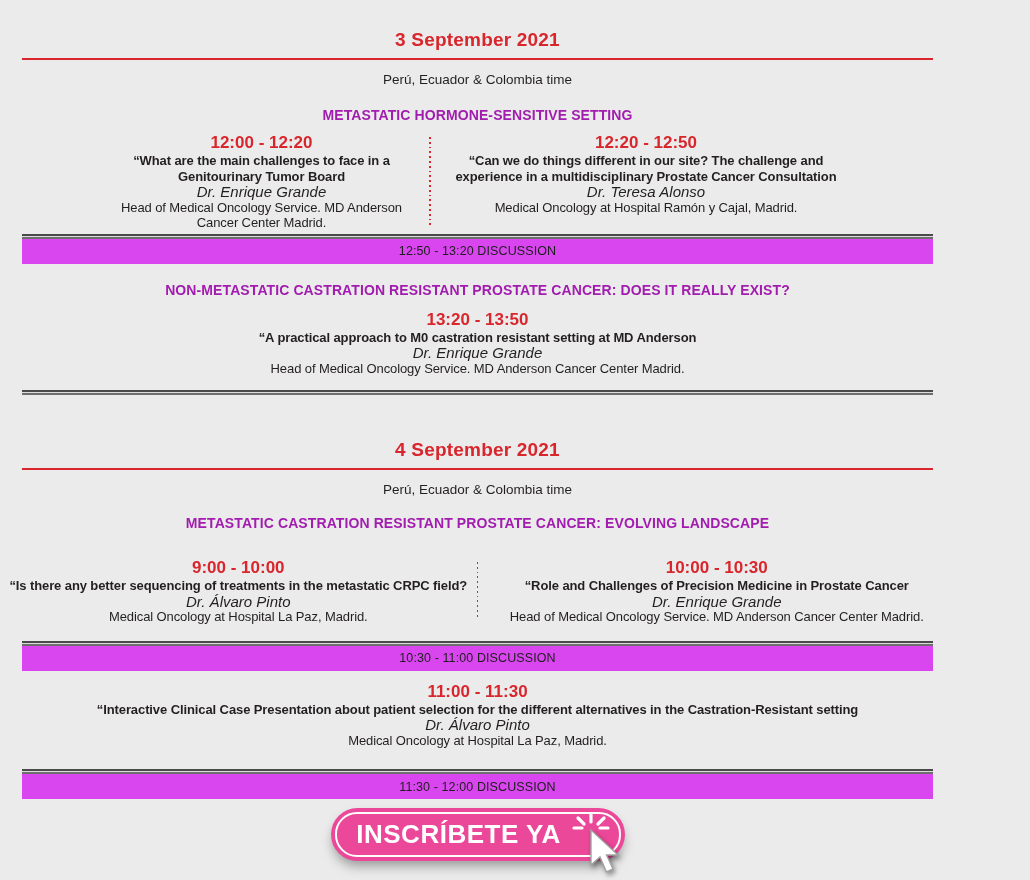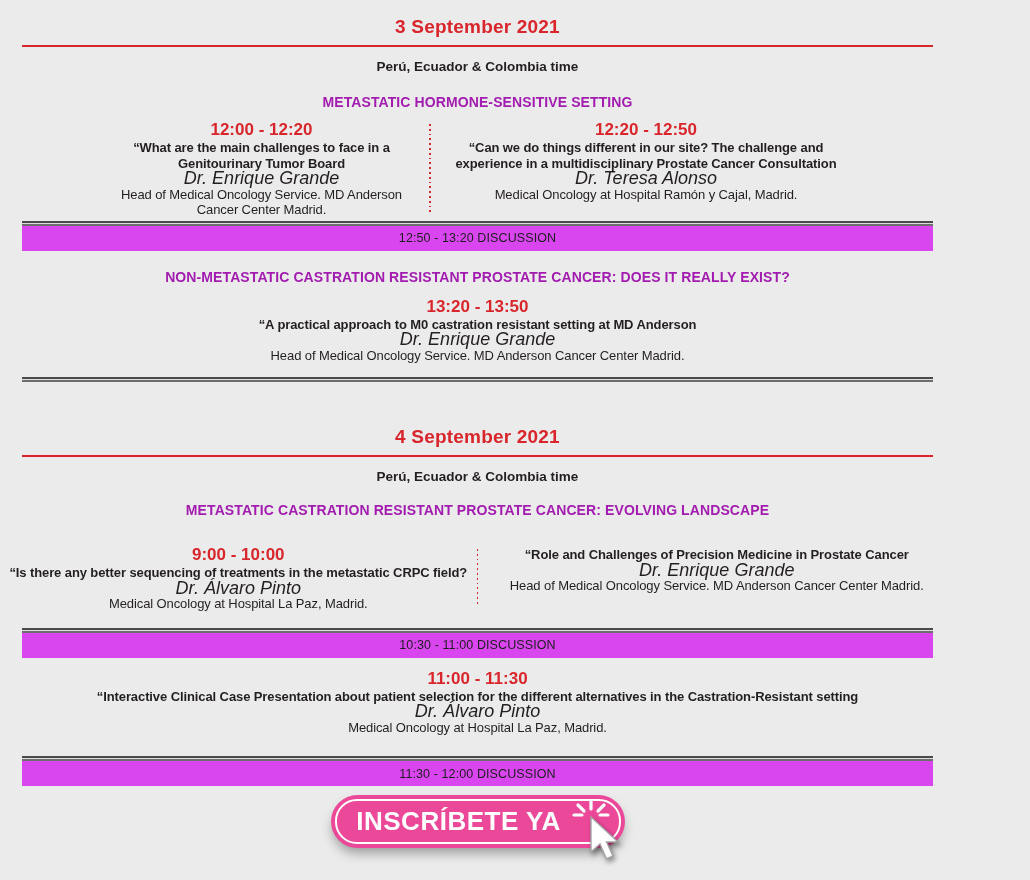--- a/index.html
+++ b/index.html
@@ -7,7 +7,7 @@
   .page{
     position:relative;width:955px;height:880px;background:#ebebeb;
     font-family:"Liberation Sans","DejaVu Sans",sans-serif;color:#231f20;
-    padding-top:16px;box-sizing:border-box;
+    padding-top:29px;box-sizing:border-box;
   }
   .date{
     margin:0;text-align:center;color:#d8262c;font-size:19px;line-height:22px;

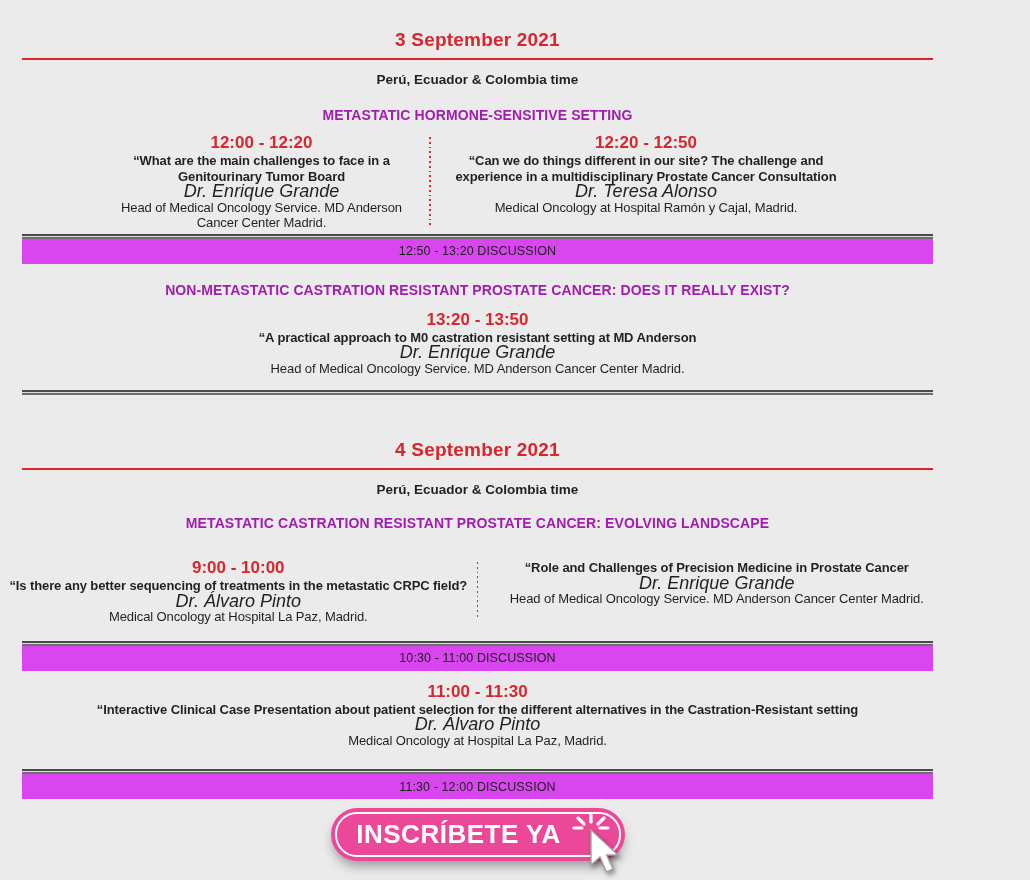--- a/index.html
+++ b/index.html
@@ -14,7 +14,7 @@
     font-weight:700;letter-spacing:.2px;
   }
   .rule{height:2px;background:#d8262c;margin:7px 22px 0;}
-  .tz{margin-top:12px;text-align:center;font-weight:700;font-size:13.5px;line-height:16px;}
+  .tz{margin-top:12px;text-align:center;font-weight:400;font-size:13.5px;line-height:16px;}
   .sec{
     margin:7px;text-align:center;color:#a21caf;font-weight:700;font-size:14px;
     line-height:17px;letter-spacing:.1px;

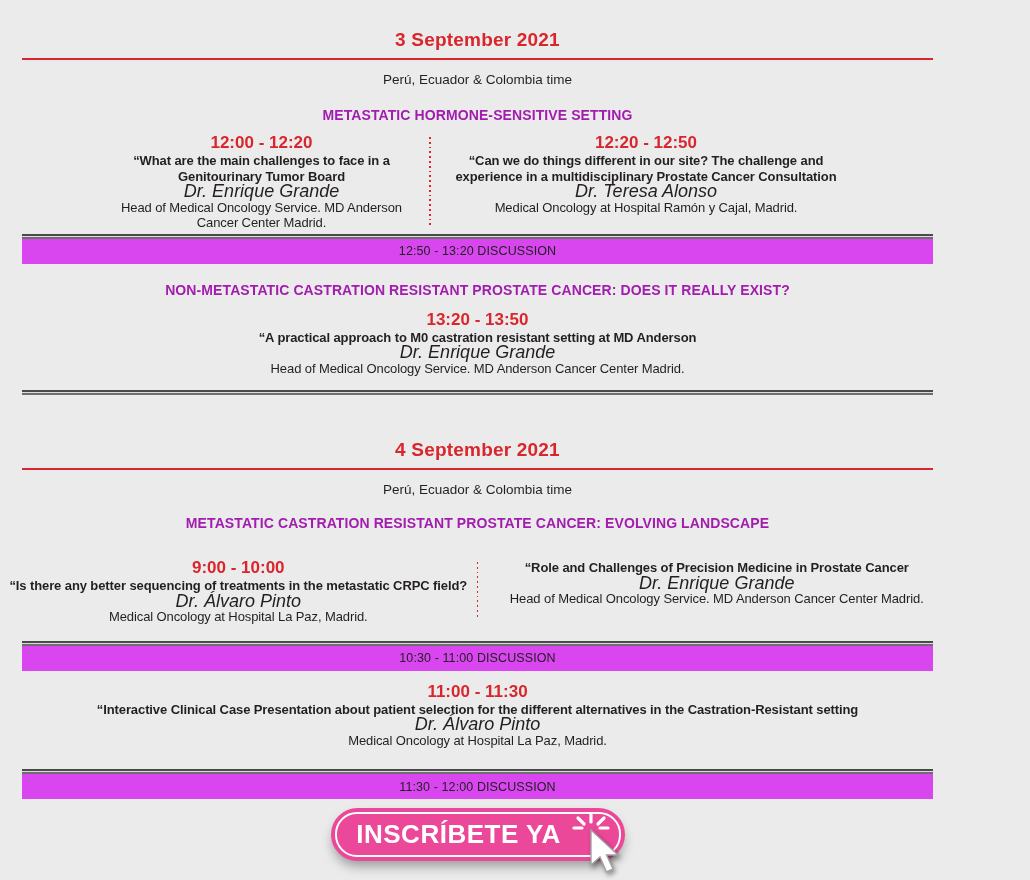--- a/index.html
+++ b/index.html
@@ -25,7 +25,7 @@
   
   .time{color:#d8262c;font-weight:700;font-size:17px;line-height:16px;margin-bottom:2px;text-align:center;}
   .title{font-weight:700;font-size:13px;line-height:15.5px;text-align:center;letter-spacing:-.1px;}
-  .speaker{font-style:italic;font-size:18px;line-height:15.5px;text-align:center;}
+  .speaker{font-style:italic;font-size:15px;line-height:15.5px;text-align:center;}
   .affil{font-size:13px;line-height:15.5px;text-align:center;letter-spacing:-.1px;}
   .maxw{margin-left:auto;margin-right:auto;}
   

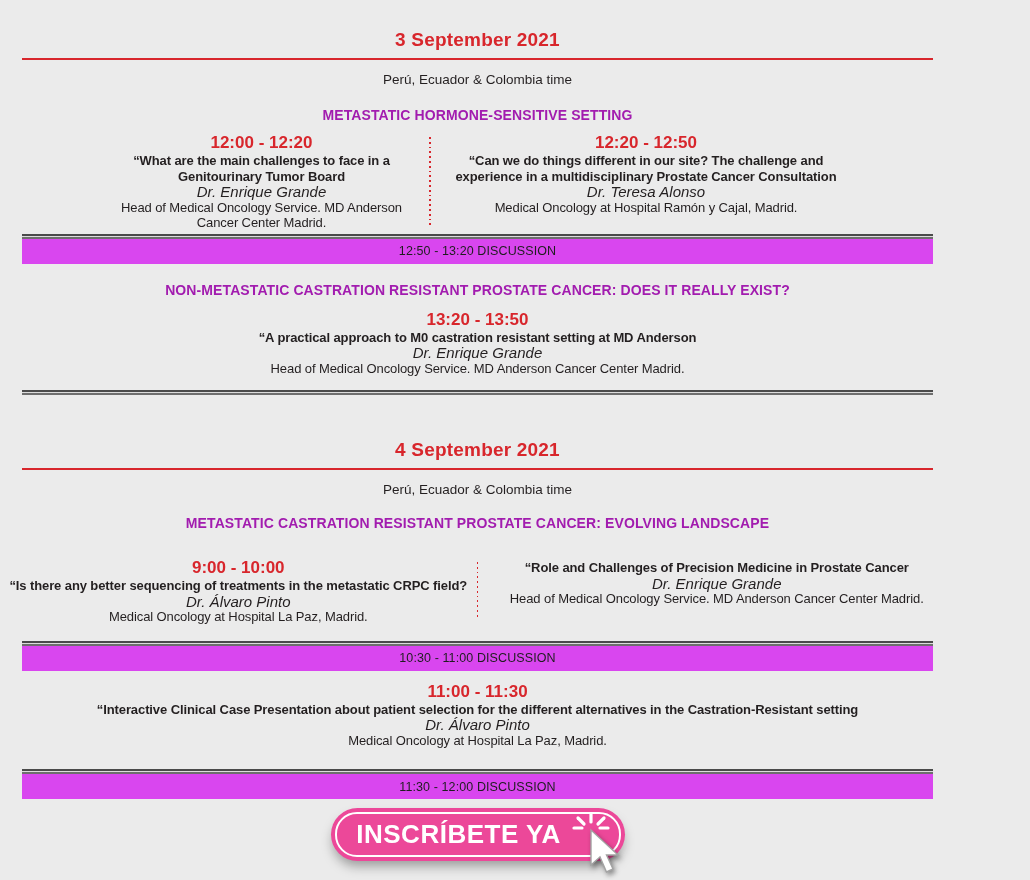--- a/index.html
+++ b/index.html
@@ -145,6 +145,7 @@
     </div>
     <div class="vdivider"></div>
     <div class="col-b">
+      <div class="time">10:00 - 10:30</div>
       <div class="title">“Role and Challenges of Precision Medicine in Prostate Cancer</div>
       <div class="speaker">Dr. Enrique Grande</div>
       <div class="affil">Head of Medical Oncology Service. MD Anderson Cancer Center Madrid.</div>

